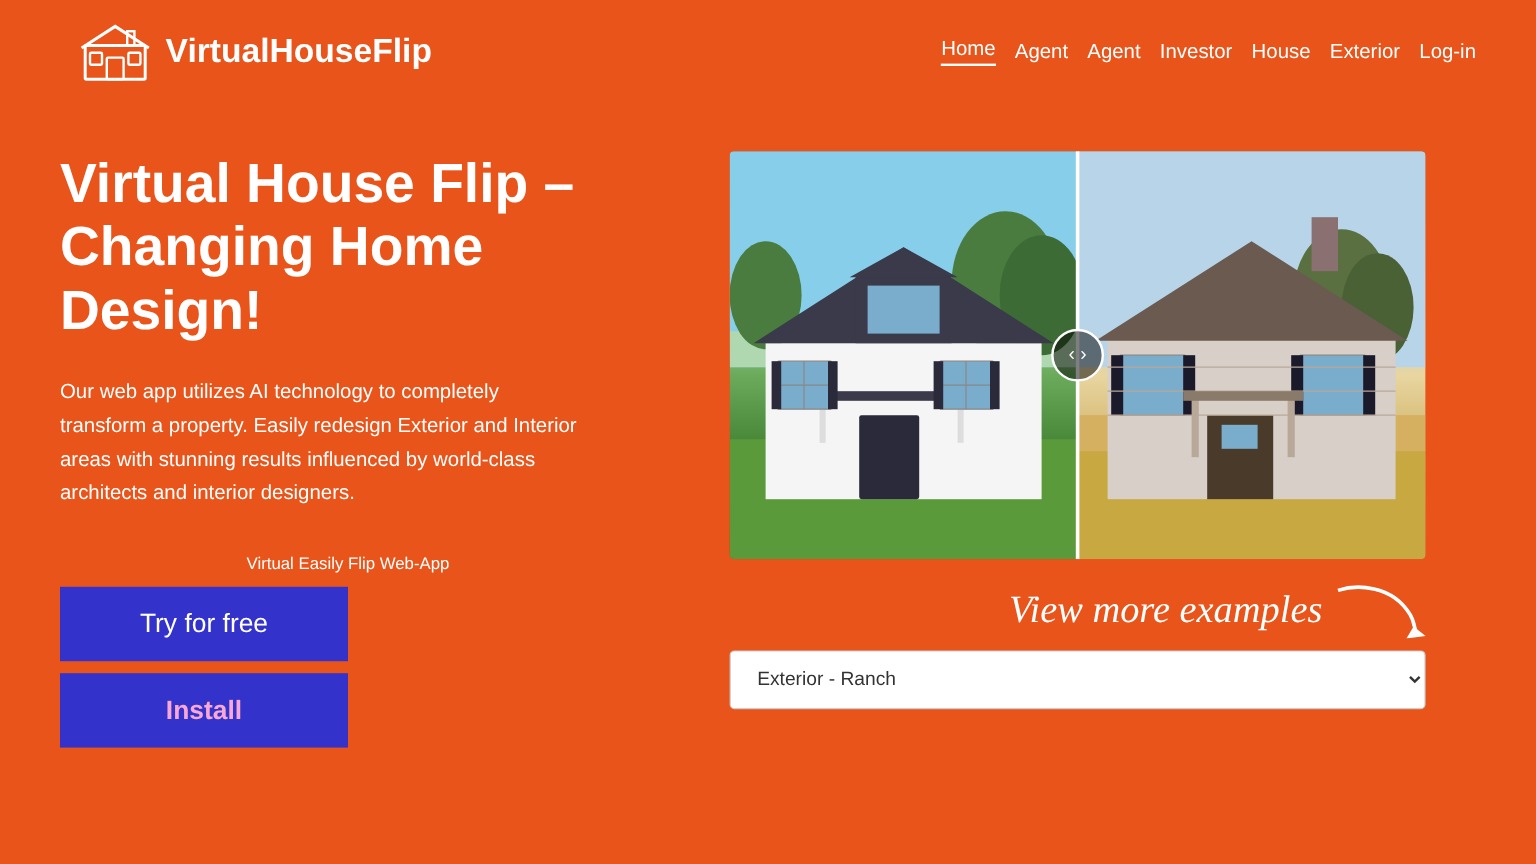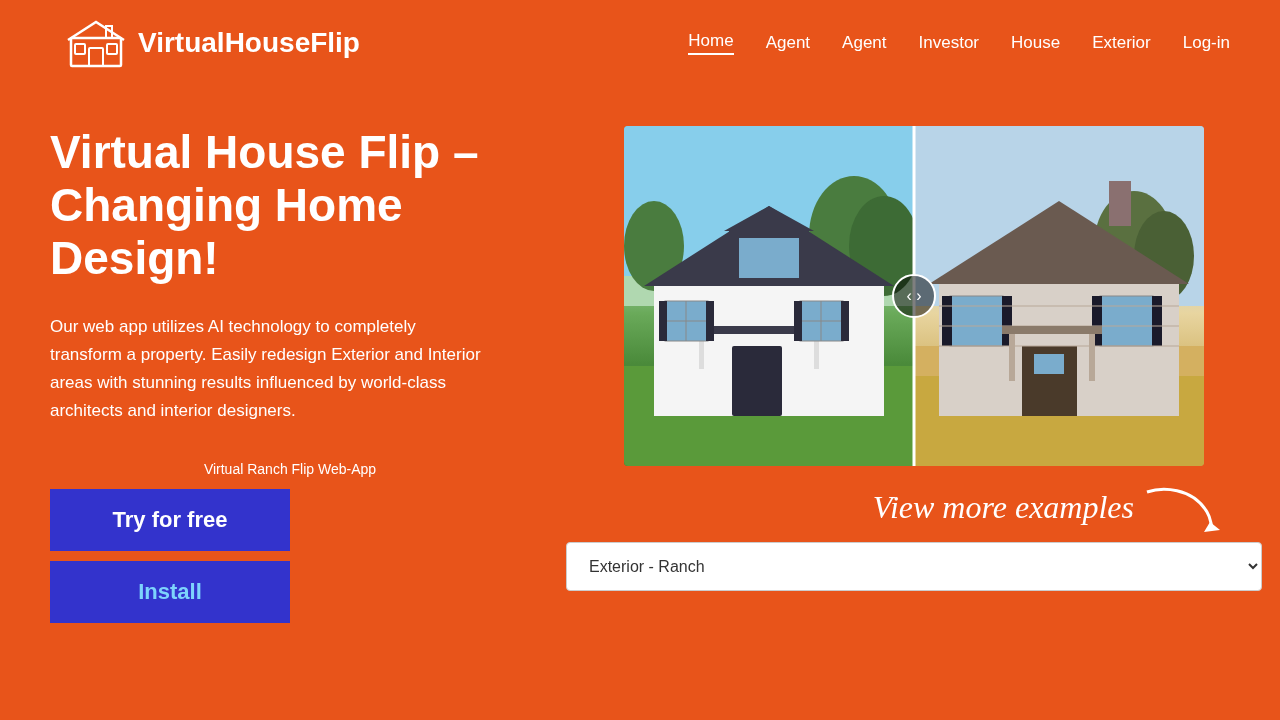--- a/index.html
+++ b/index.html
@@ -42,7 +42,7 @@
     nav {
       display: flex;
       align-items: center;
-      gap: 32px;
+      gap: 16px;
     }
 
     .nav-link {

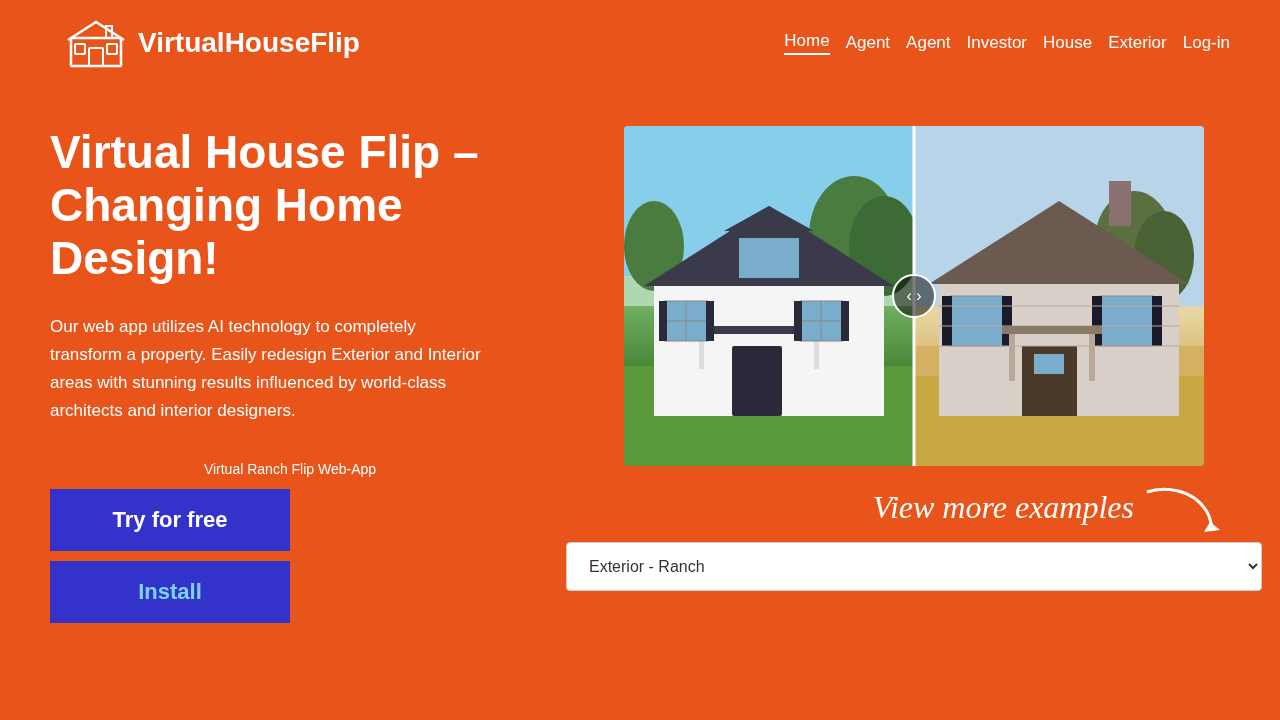--- a/index.html
+++ b/index.html
@@ -292,7 +292,7 @@
     <h1 class="hero-title">Virtual House Flip – Changing Home Design!</h1>
     <p class="hero-description">Our web app utilizes AI technology to completely transform a property. Easily redesign Exterior and Interior areas with stunning results influenced by world-class architects and interior designers.</p>
 
-    <p class="webapp-label">Virtual Ranch Flip Web-App</p>
+    <p class="webapp-label">Virtual Easily Flip Web-App</p>
     <button class="btn-try">Try for free</button>
     <button class="btn-install">Install</button>
   </div>

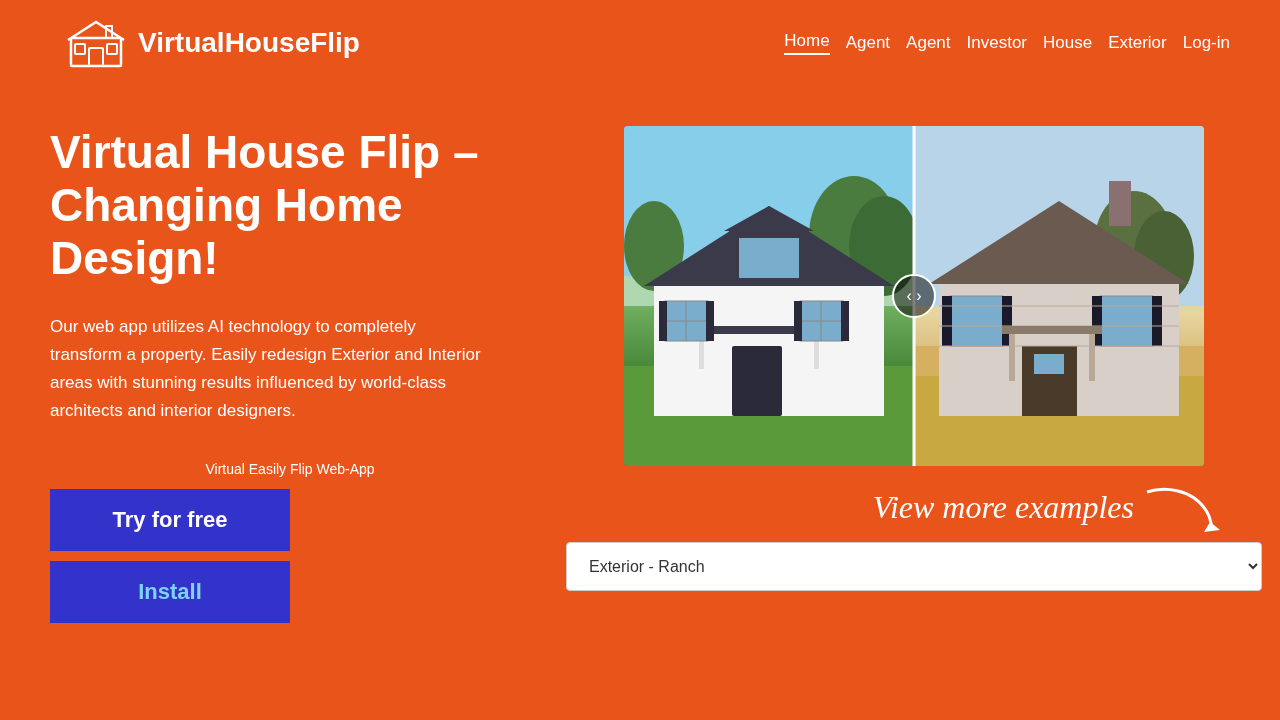--- a/index.html
+++ b/index.html
@@ -101,7 +101,7 @@
       background-color: #3333cc;
       color: white;
       font-size: 22px;
-      font-weight: 700;
+      font-weight: 400;
       text-align: center;
       padding: 18px 20px;
       border: none;

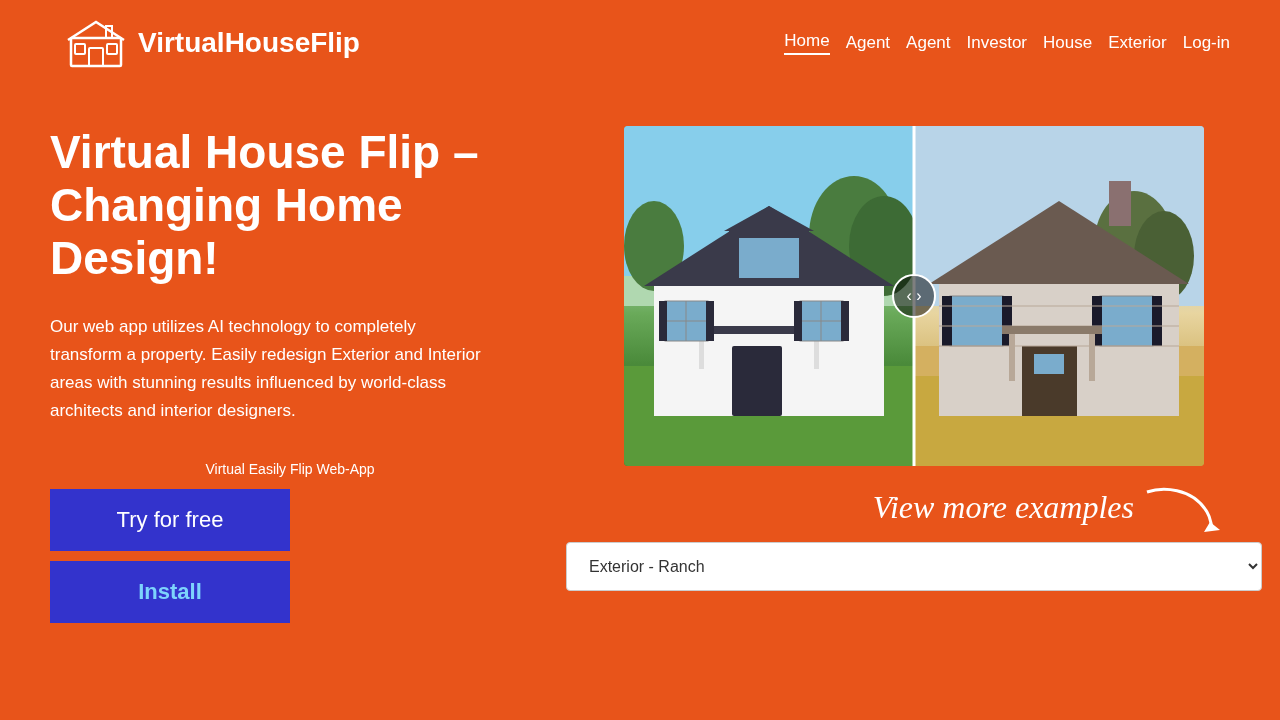--- a/index.html
+++ b/index.html
@@ -228,7 +228,7 @@
     }
 
     .dropdown-area {
-      width: 696px;
+      width: 580px;
       margin-top: 10px;
     }
 

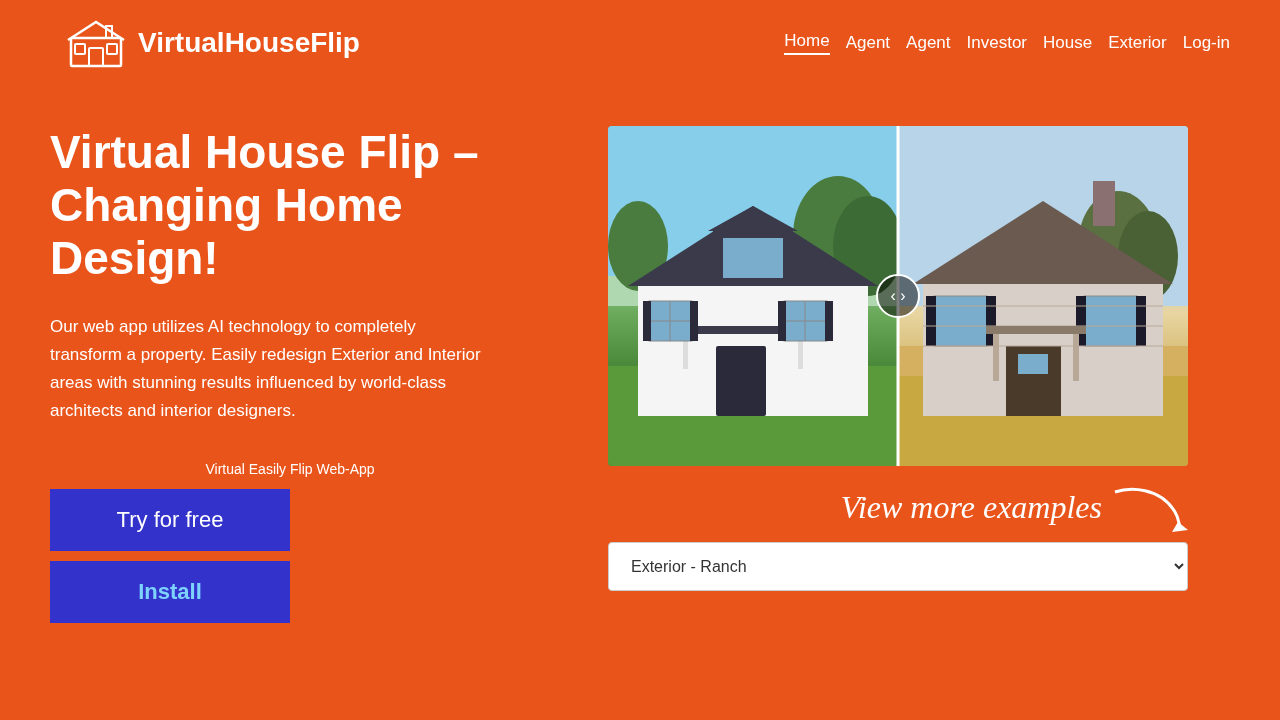--- a/index.html
+++ b/index.html
@@ -114,7 +114,7 @@
       display: block;
       width: 240px;
       background-color: #3333cc;
-      color: #7dd3fc;
+      color: #f9a8d4;
       font-size: 22px;
       font-weight: 700;
       text-align: center;

